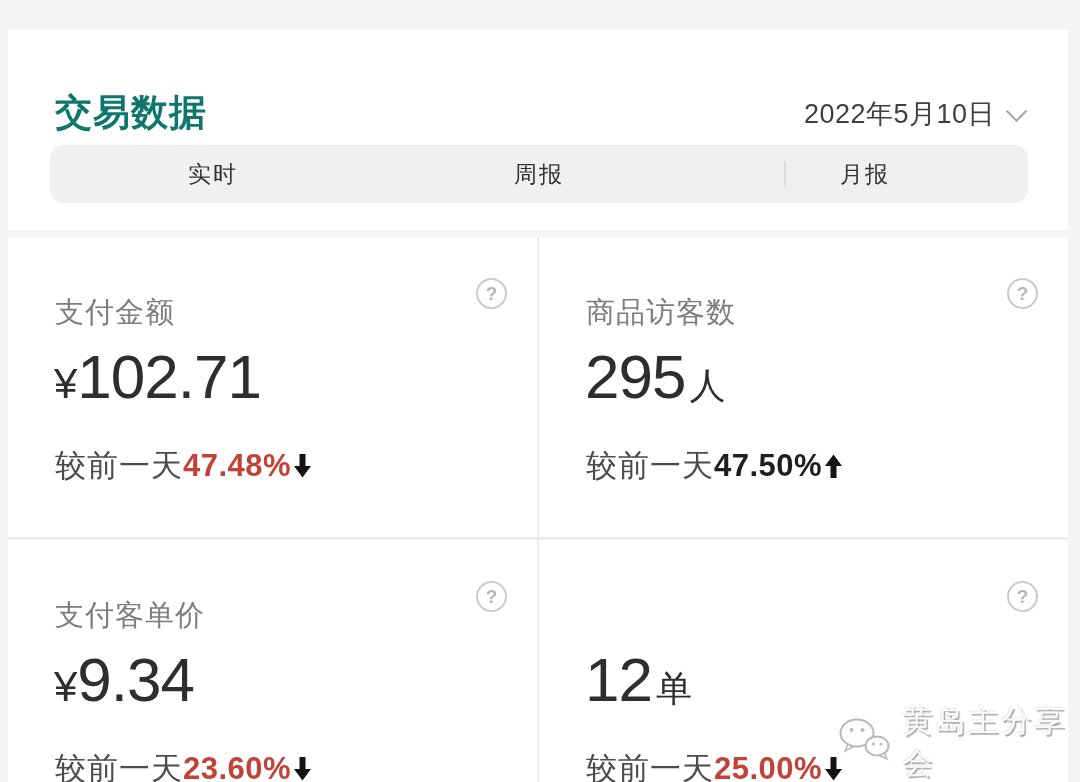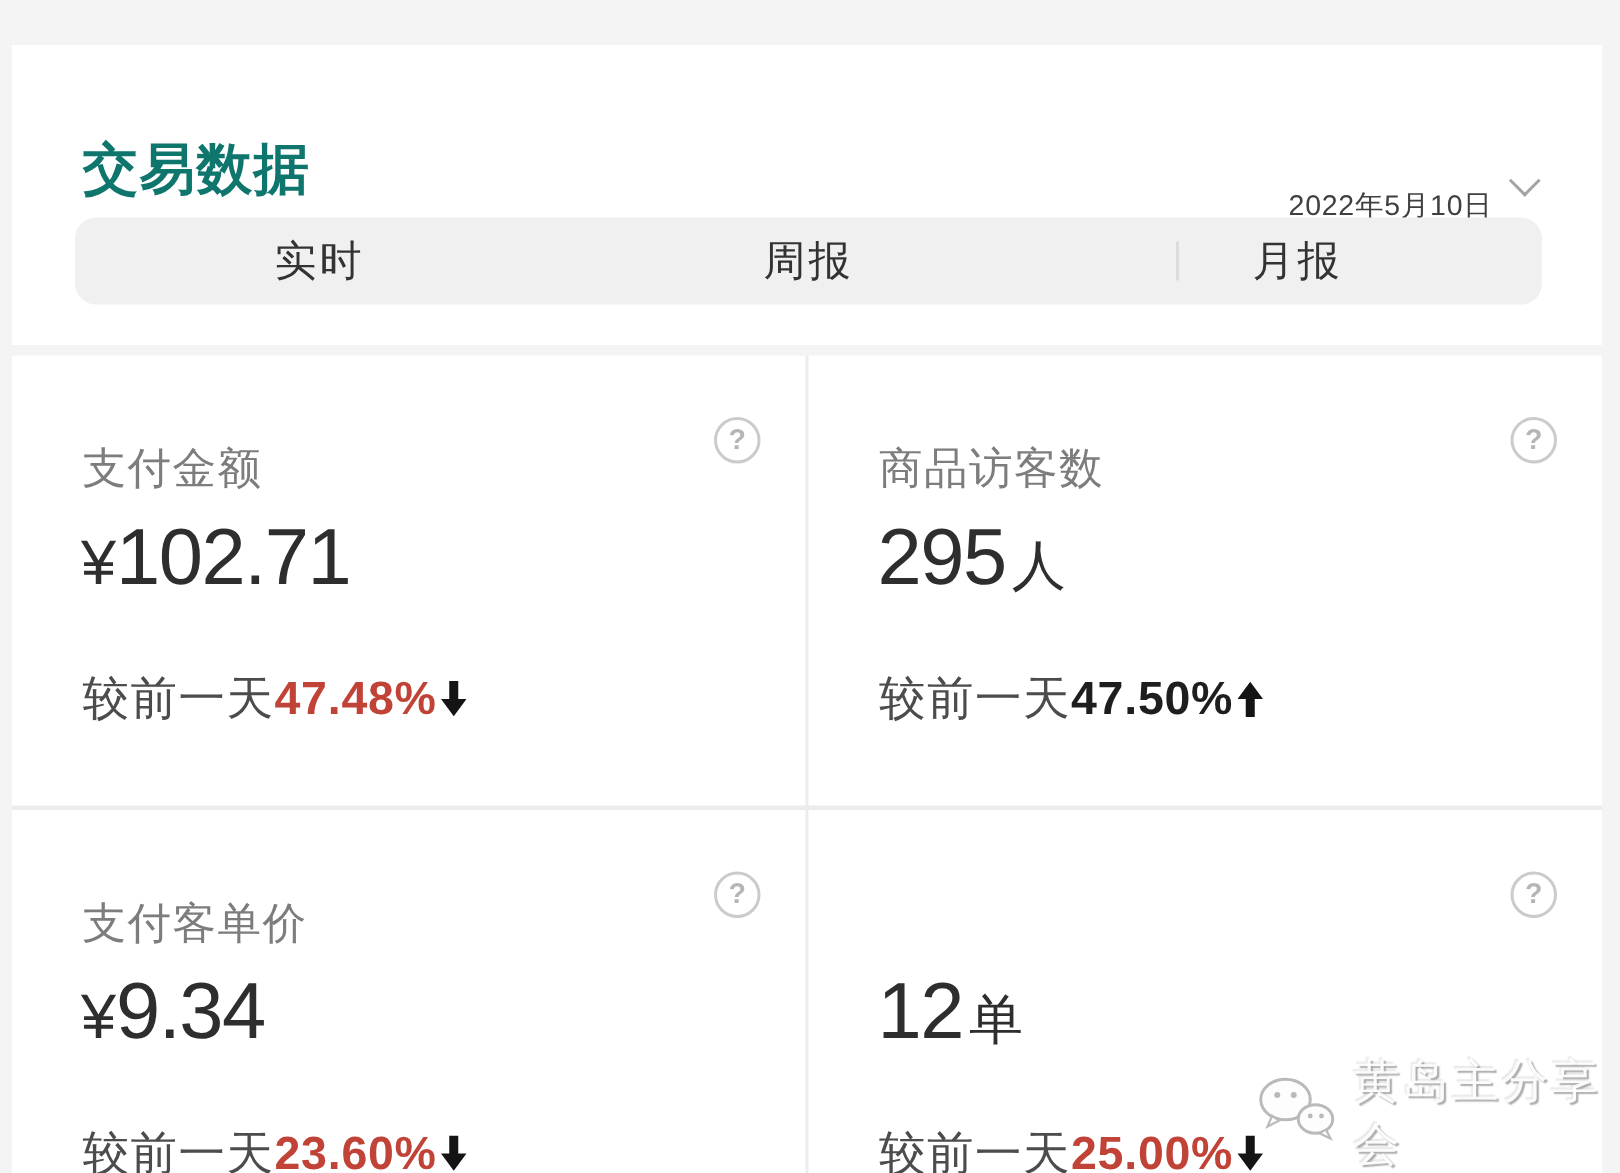--- a/index.html
+++ b/index.html
@@ -22,7 +22,7 @@
     position:absolute;right:44px;top:66px;
     display:flex;align-items:center;cursor:pointer;
   }
-  .date-text{font-size:19px;color:#3f3f3f;letter-spacing:0.5px;margin-top:28px;}
+  .date-text{font-size:27px;color:#3f3f3f;letter-spacing:0.5px;}
   .chevron{
     width:13px;height:13px;margin-left:14px;margin-top:-6px;
     border-right:2.5px solid #a3a3a3;border-bottom:2.5px solid #a3a3a3;

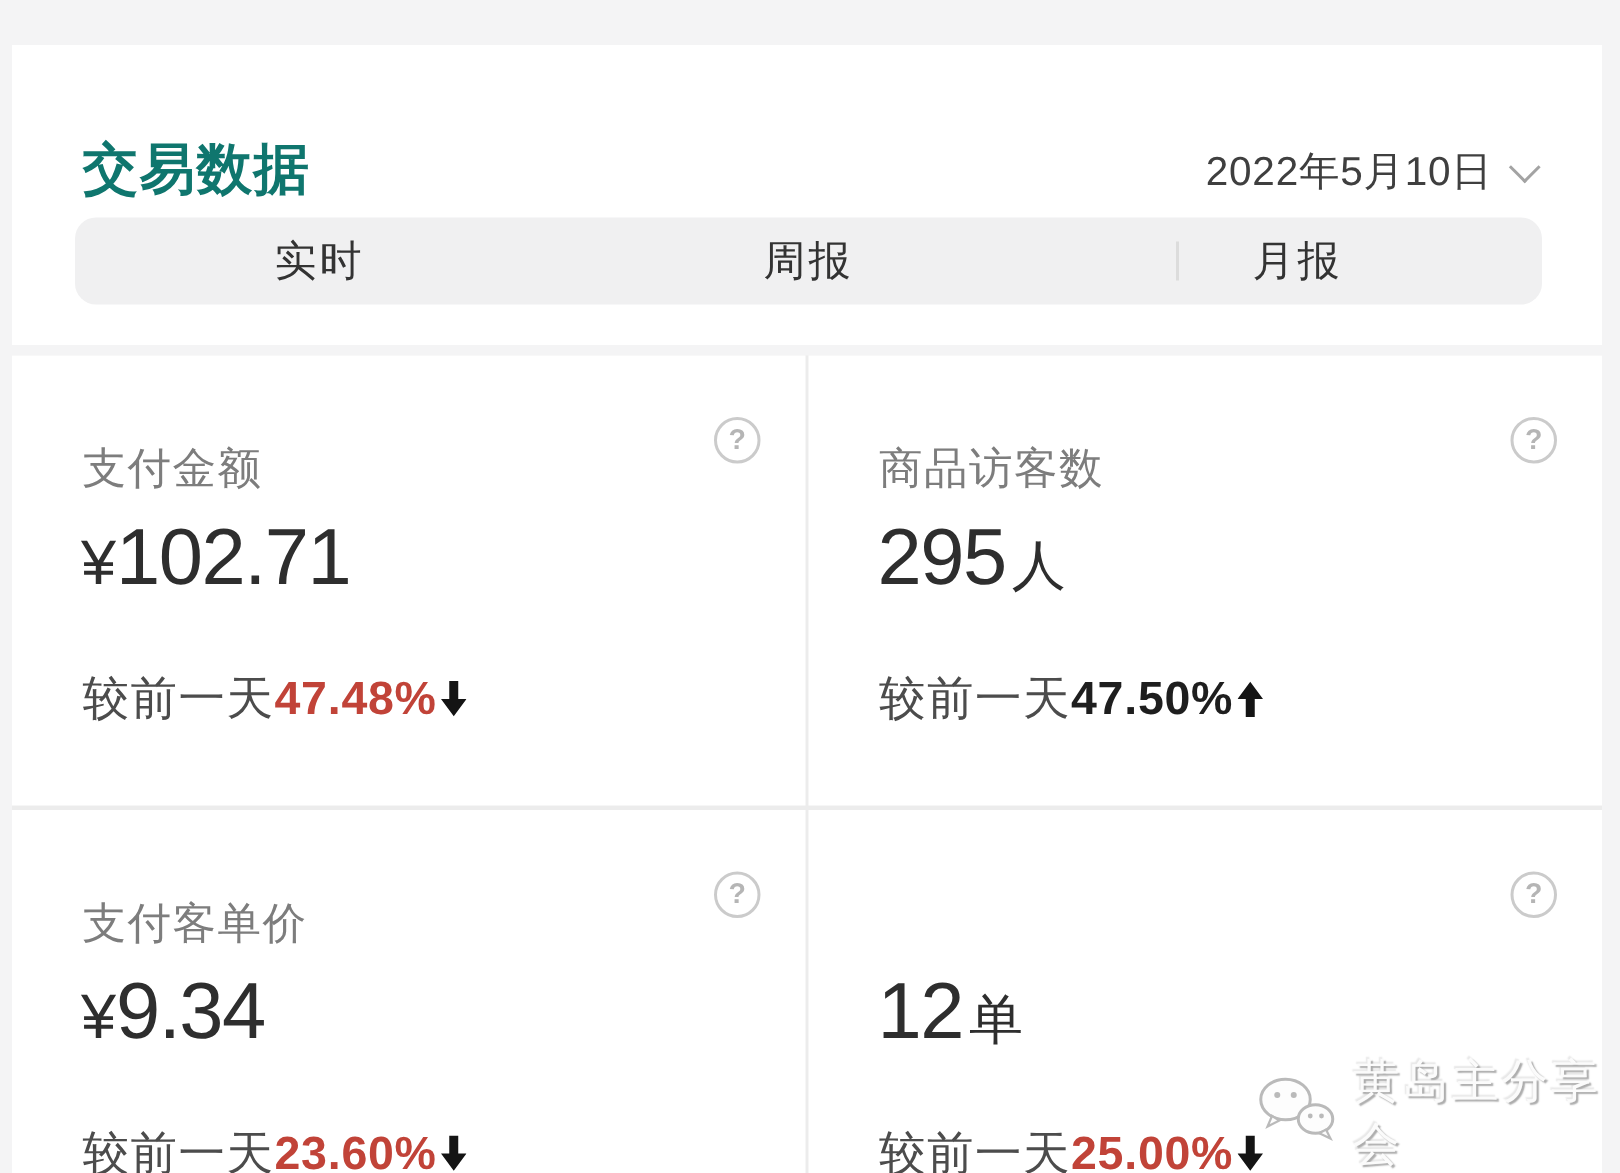--- a/index.html
+++ b/index.html
@@ -36,7 +36,7 @@
   }
   .tab{
     flex:1 1 0;display:flex;align-items:center;justify-content:center;
-    font-size:28px;color:#333333;cursor:pointer;position:relative;
+    font-size:23px;color:#333333;cursor:pointer;position:relative;
     letter-spacing:2px;
   }
   .tab.active{

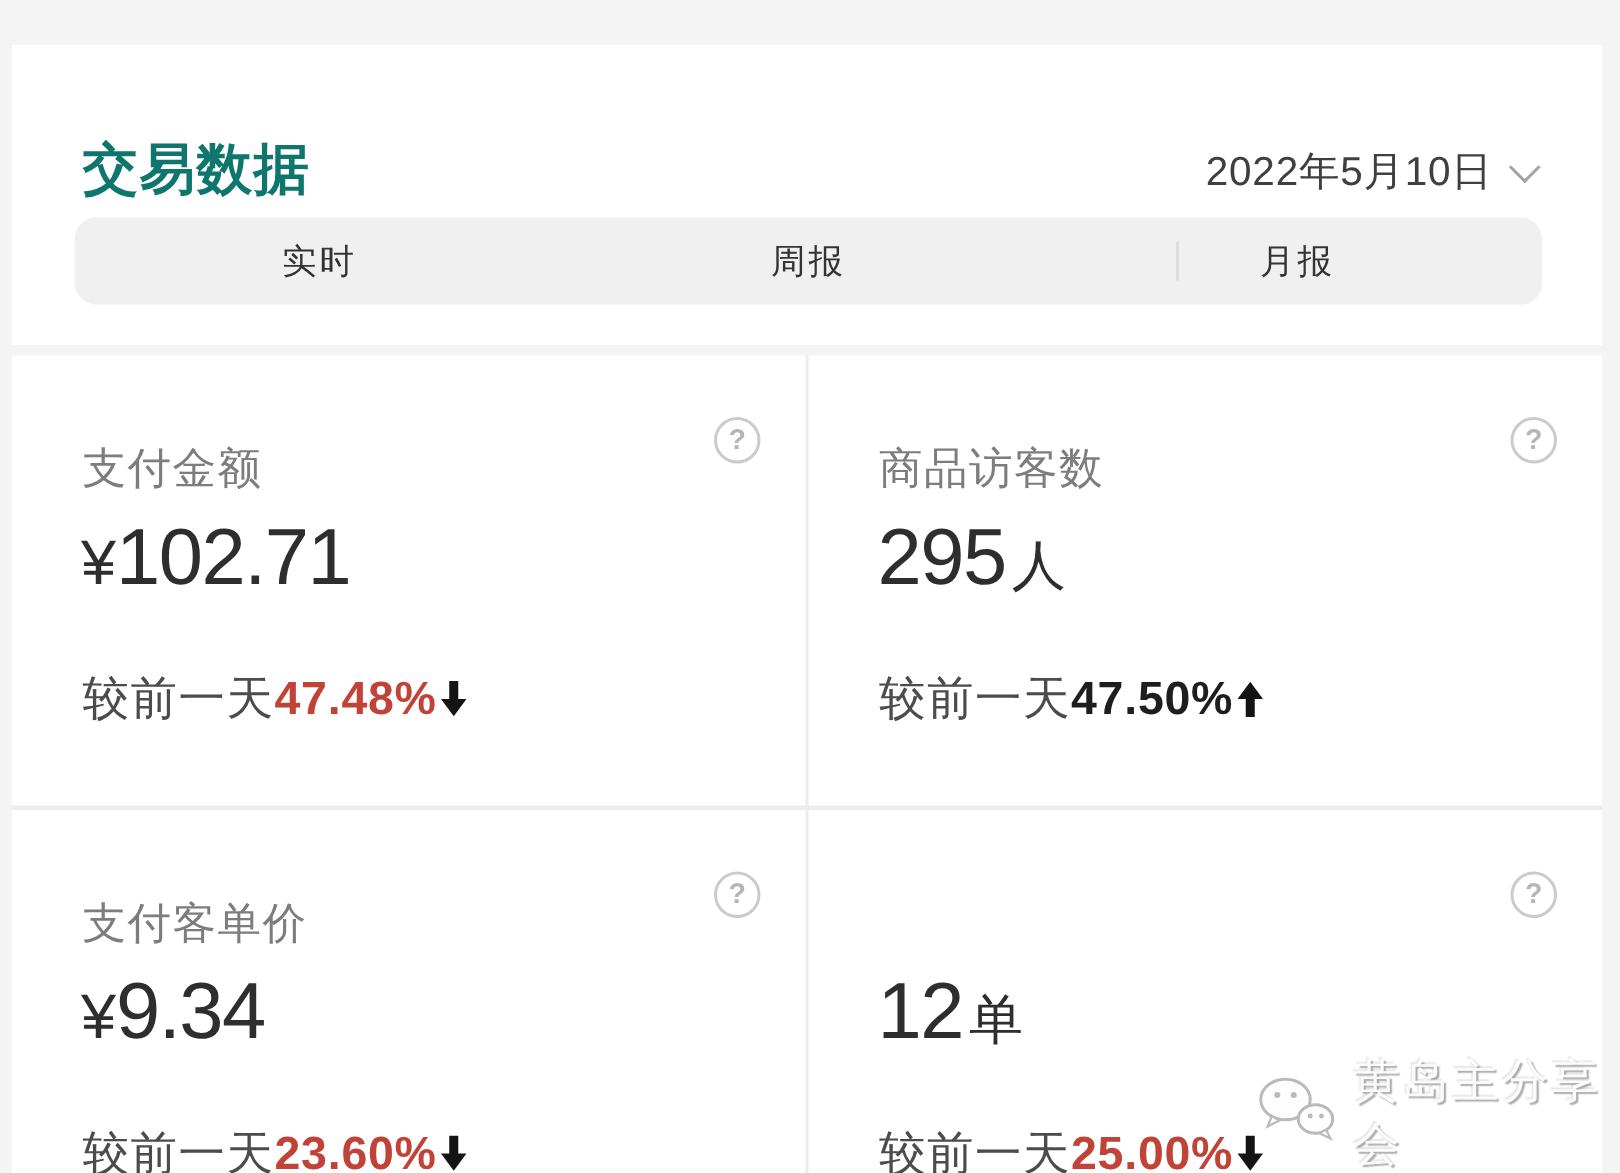--- a/index.html
+++ b/index.html
@@ -64,7 +64,7 @@
     display:flex;align-items:baseline;color:#2e2e2e;
   }
   .val-prefix{font-size:42px;color:#2e2e2e;}
-  .val-number{font-size:53px;letter-spacing:-1px;color:#2e2e2e;}
+  .val-number{font-size:62px;letter-spacing:-1px;color:#2e2e2e;}
   .val-suffix{font-size:36px;margin-left:4px;color:#2e2e2e;}
   .card-change{
     position:absolute;left:47px;top:208px;

